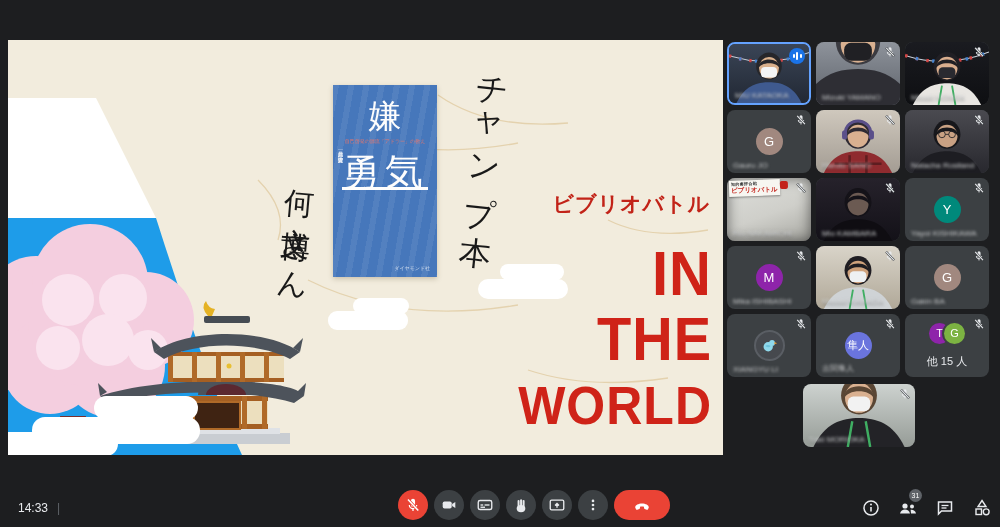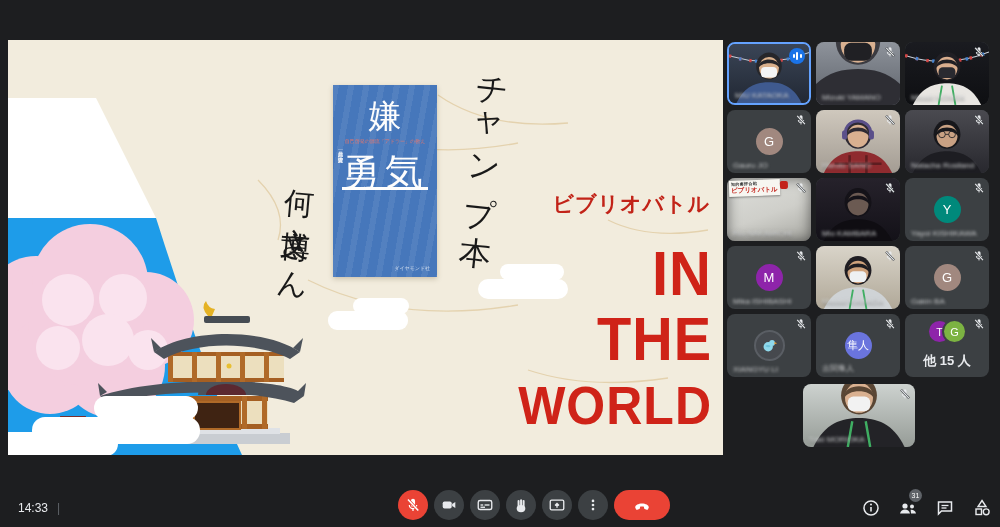--- a/index.html
+++ b/index.html
@@ -69,7 +69,7 @@
   .ov-av{width:21px;height:21px;border-radius:50%;color:#fff;font-size:11px;display:flex;
     align-items:center;justify-content:center;}
   .ov-av:last-child{margin-left:-6px;box-shadow:0 0 0 2px #3c4043;}
-  .ov-label{margin-top:10px;color:#e8eaed;font-size:13px;font-weight:bold;}
+  .ov-label{margin-top:10px;color:#e8eaed;font-size:11px;}
   .name{position:absolute;left:6px;bottom:3px;max-width:85%;color:#eceef0;font-size:8px;
     white-space:nowrap;overflow:hidden;text-shadow:0 1px 2px rgba(0,0,0,.7);}
   .name.blurred{filter:blur(1.6px);opacity:.85;}

